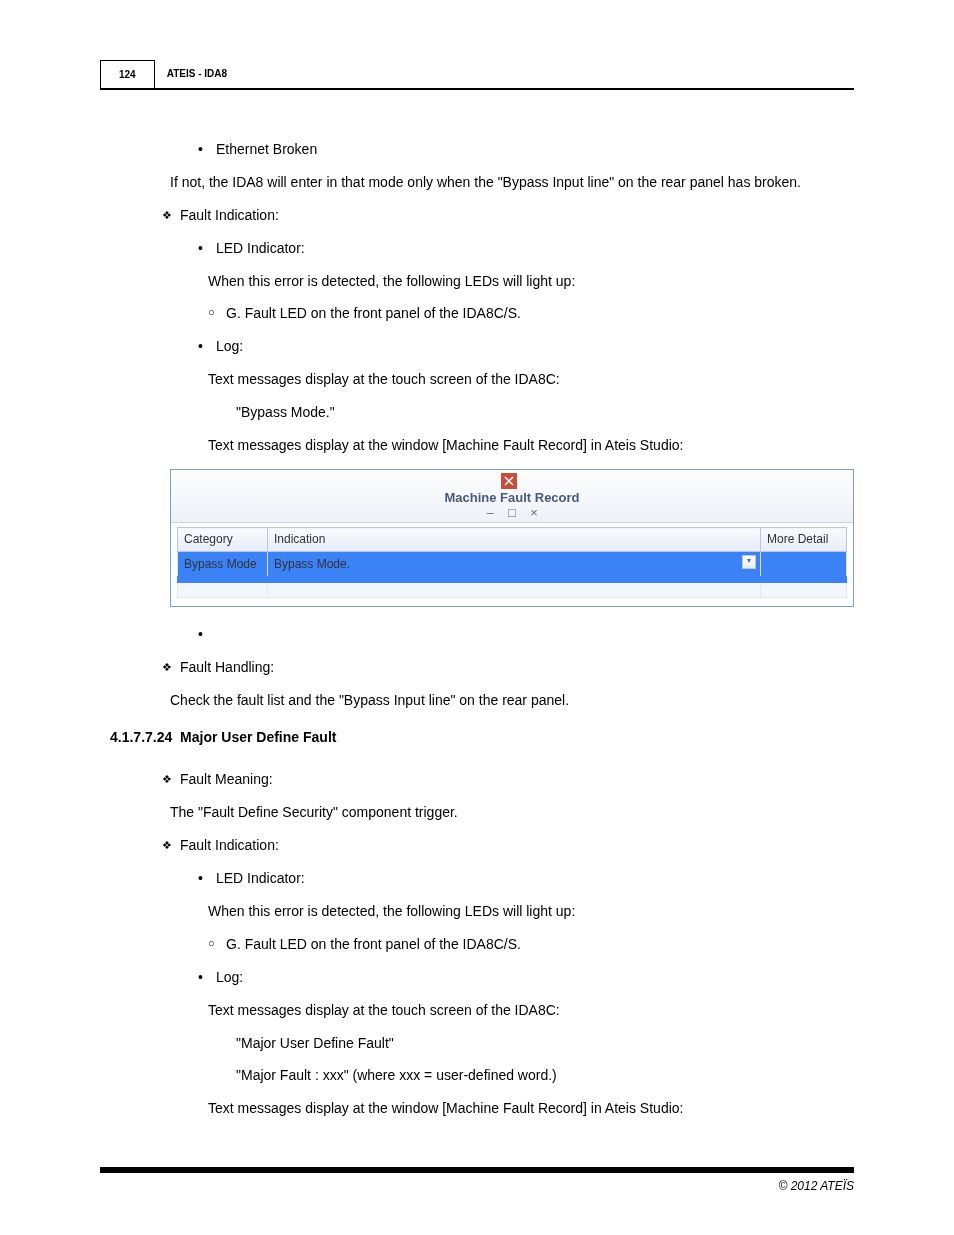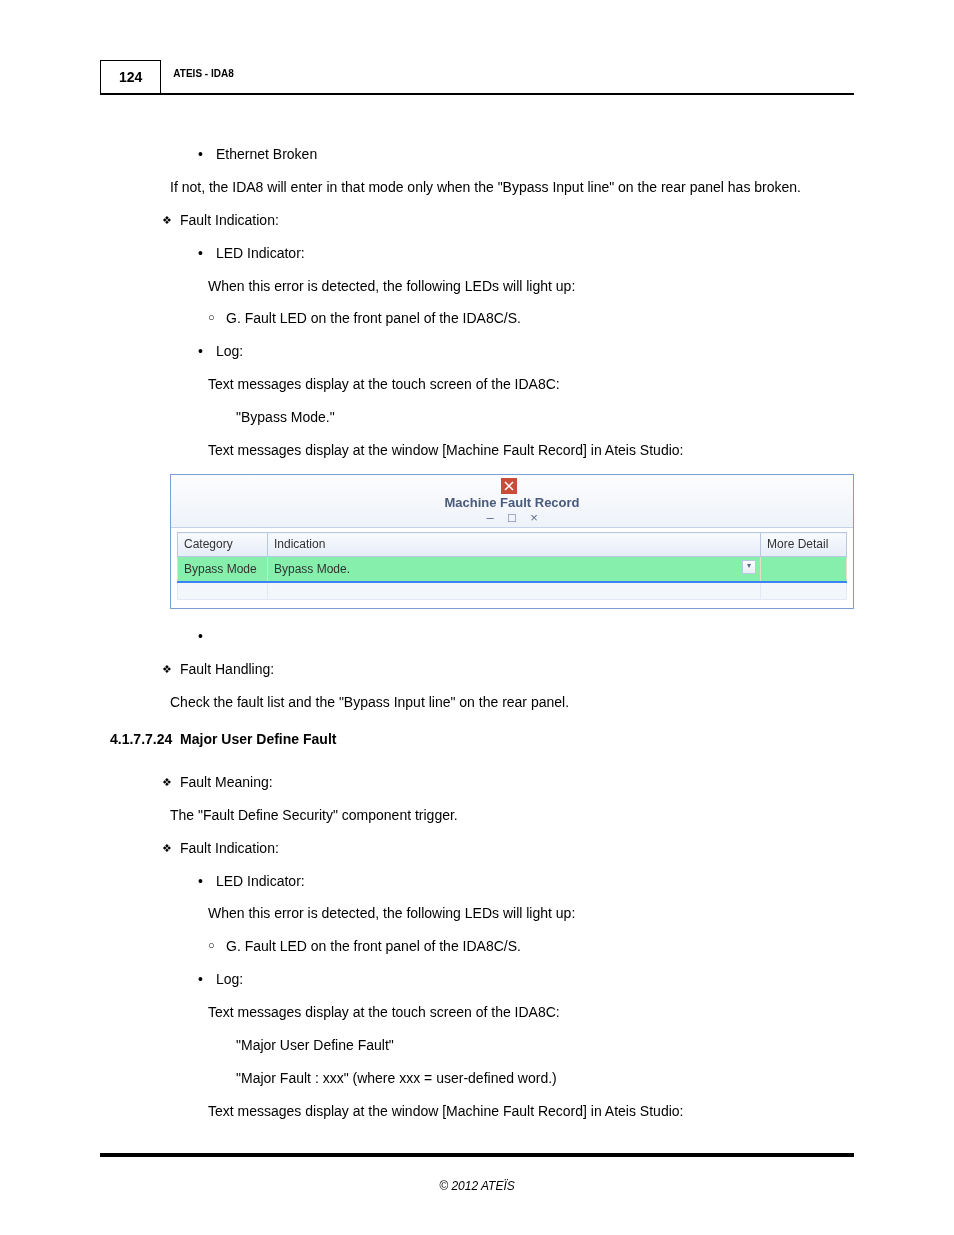--- a/index.html
+++ b/index.html
@@ -24,7 +24,7 @@
     border-bottom: none;
     padding: 8px 18px;
     font-weight: bold;
-    font-size: 14px;
+    font-size: 10px;
   }
   .header-title {
     font-weight: bold;

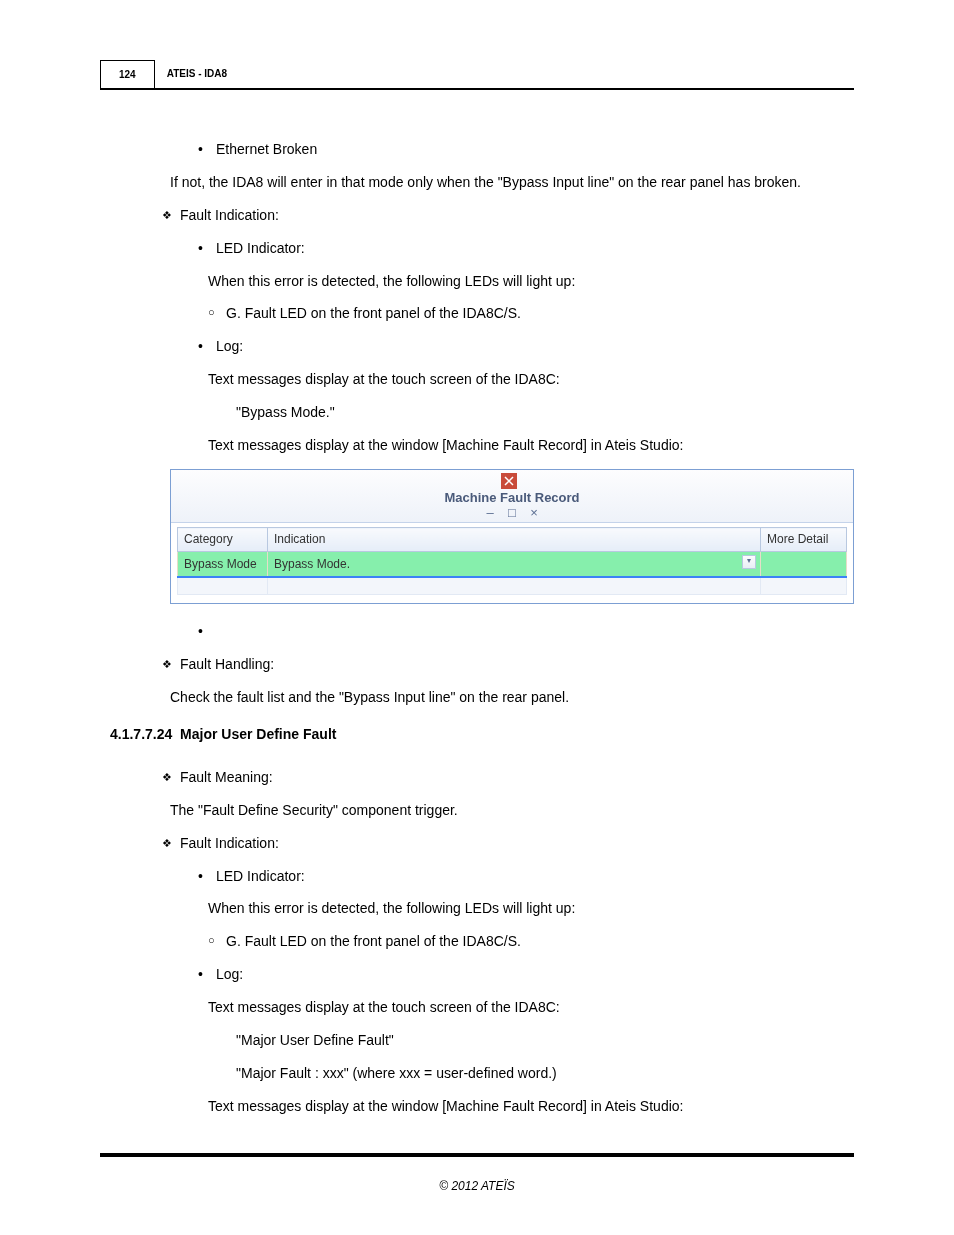--- a/index.html
+++ b/index.html
@@ -117,10 +117,10 @@
   }
   .tbl td {
     padding: 4px 6px;
-    background: #86efac;
+    background: #3b82f6;
     border-left: 1px solid #e6ddc8;
     border-right: 1px solid #e6ddc8;
-    border-bottom: 2px solid #3b82f6;
+    border-bottom: 7px solid #3b82f6;
     color: #333;
     position: relative;
   }

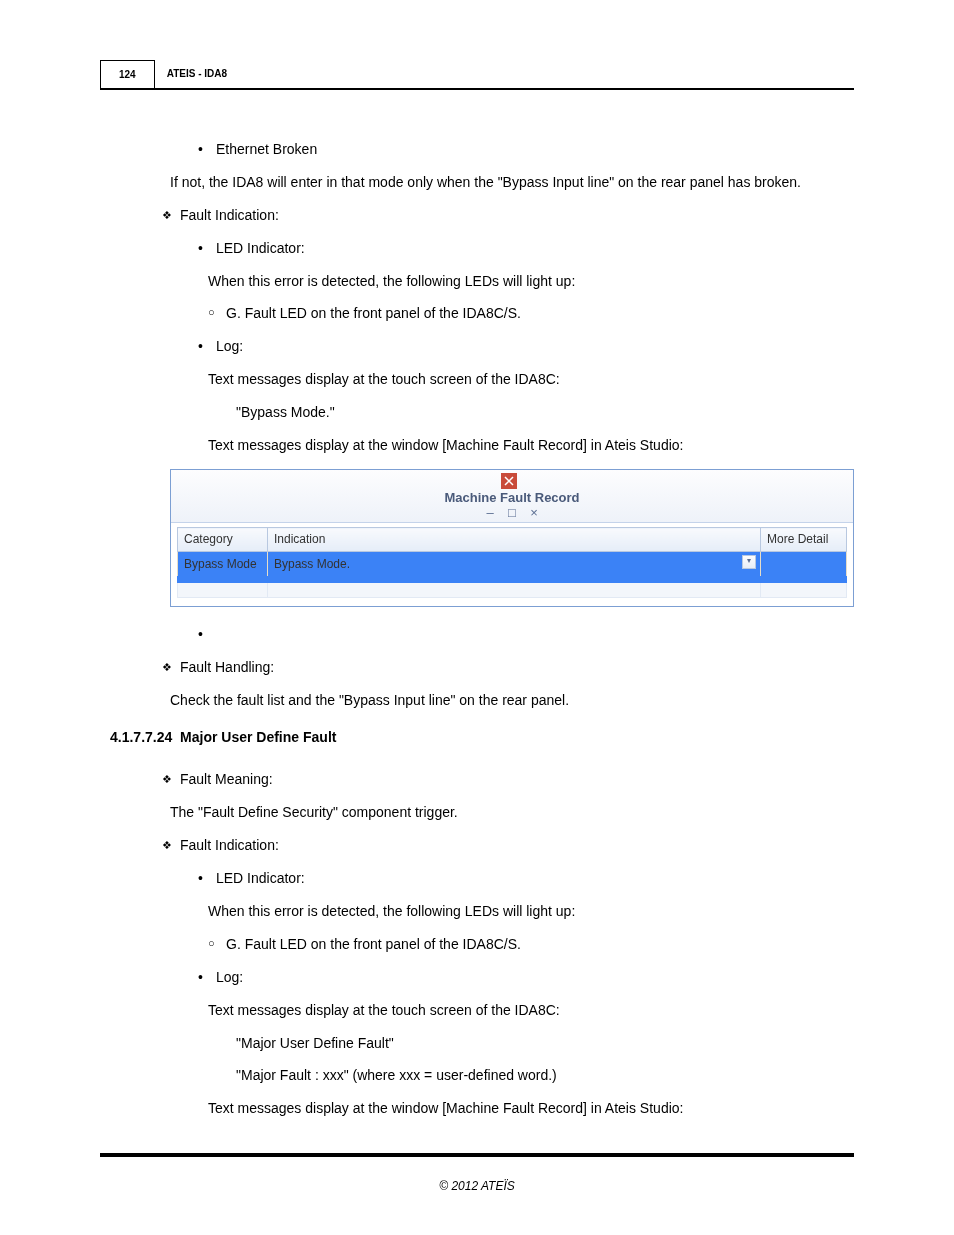--- a/index.html
+++ b/index.html
@@ -142,9 +142,9 @@
     bottom: 42px;
     left: 100px;
     right: 100px;
-    border-top: 4px solid #000000;
-    padding-top: 22px;
-    text-align: center;
+    border-top: 6px solid #000000;
+    padding-top: 6px;
+    text-align: right;
     font-style: italic;
     font-size: 12px;
   }

